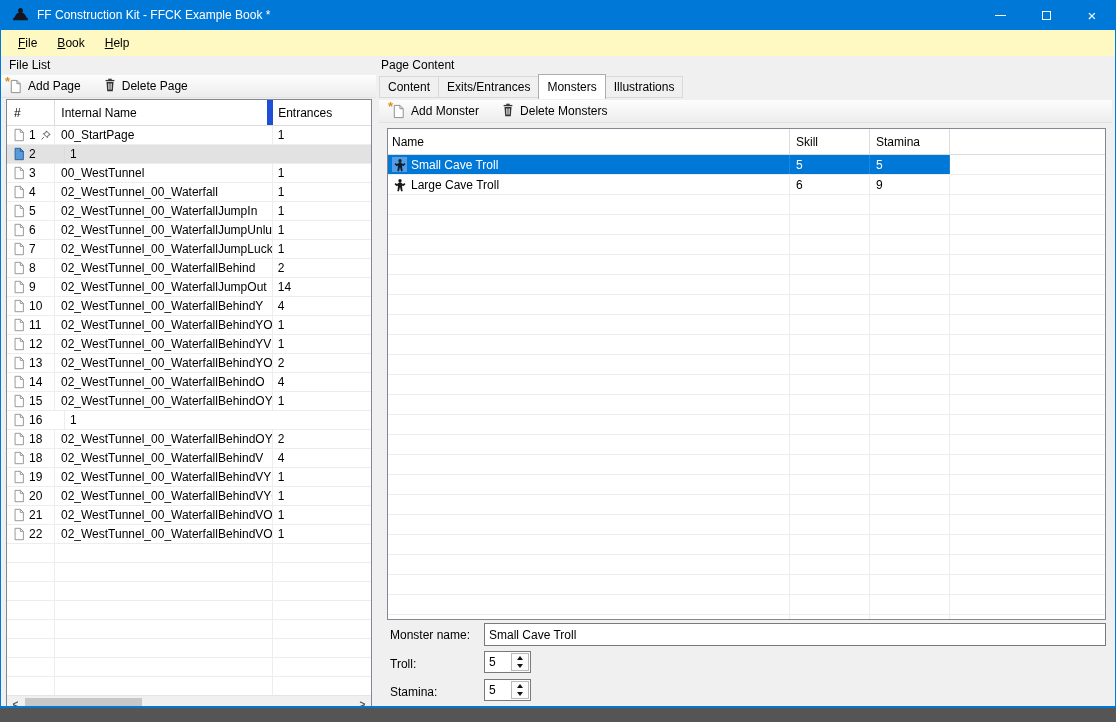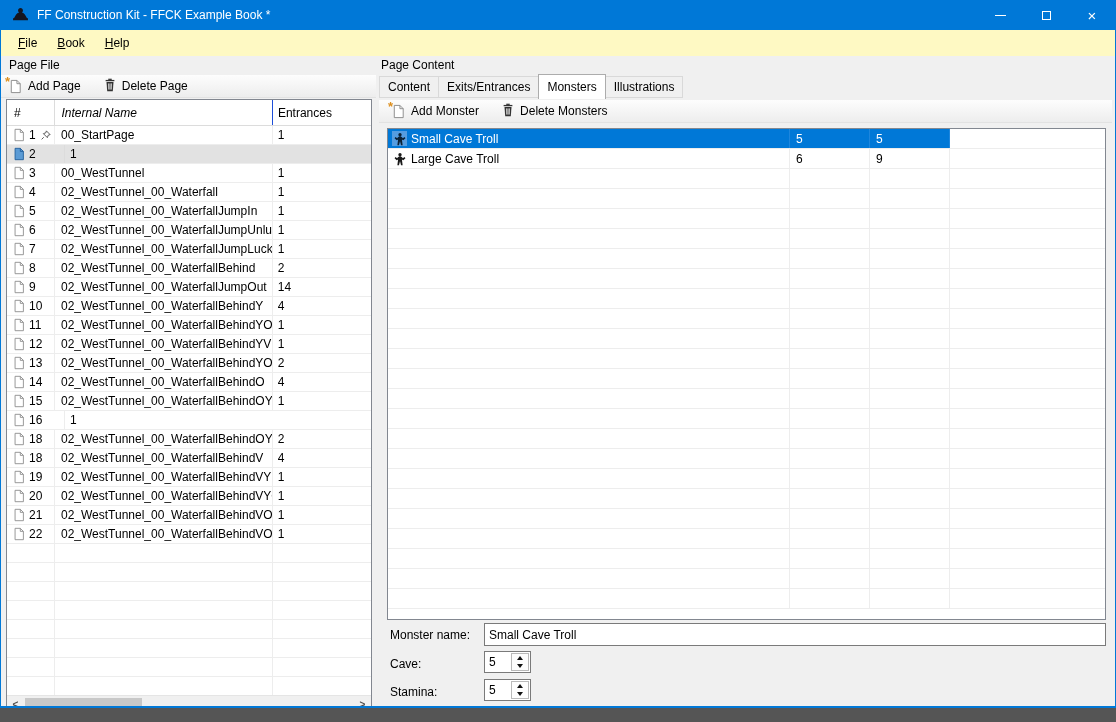--- a/index.html
+++ b/index.html
@@ -112,7 +112,7 @@
     <span class="menu-item">Help</span>
   </div>
 
-  <div class="panel-label" style="left:8px">Page File</div>
+  <div class="panel-label" style="left:8px">File List</div>
 
   <div class="toolbar" style="left:0;top:75px;width:375px">
     <div class="tbtn">

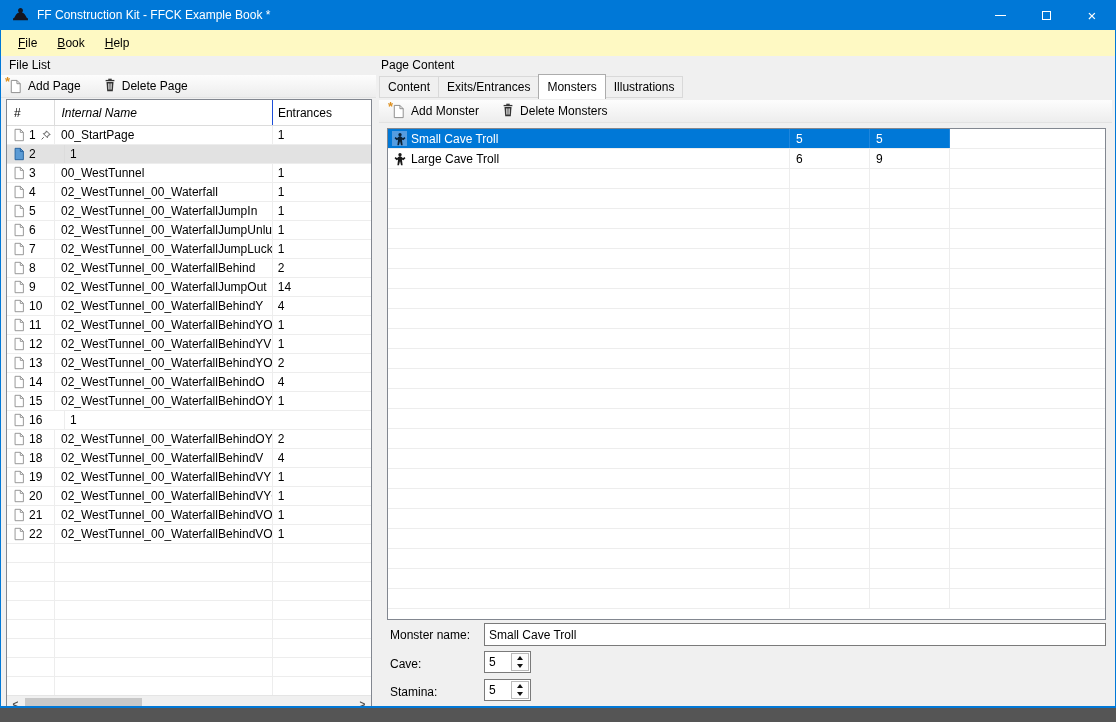--- a/index.html
+++ b/index.html
@@ -45,7 +45,7 @@
   .c-name { width:267px; padding-left:6px; border-right:1px solid #ededed; }
   .c-ent  { width:120px; padding-left:5px; }
   #page-table .th.c-num  { border-right:1px solid #dcdcdc; padding-left:7px; }
-  #page-table .th.c-name { border-right:1px solid #1d4ed8;font-style:italic; }
+  #page-table .th.c-name { border-right:6px solid #1d4ed8; }
   #page-table .th.c-ent  { border-right:none; }
   .trow.cur { background:#e2e2e2; }
   .trow.cur .cell { border-right-color:#dcdcdc; }

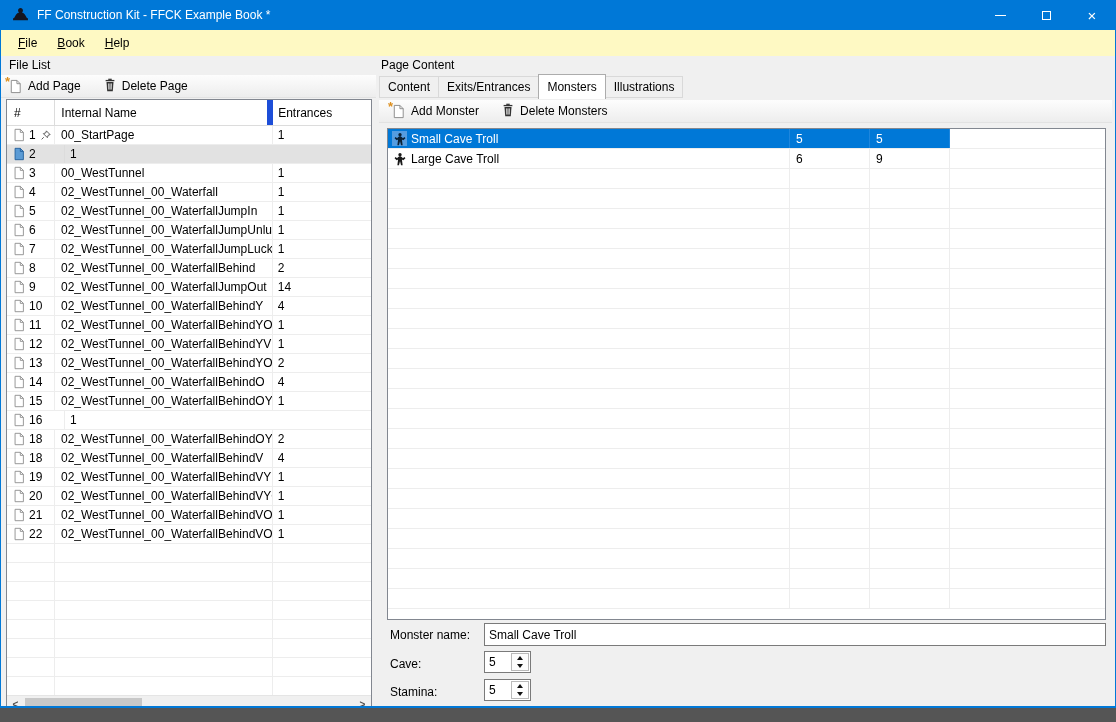--- a/index.html
+++ b/index.html
@@ -523,6 +523,12 @@
   </div>
 
   <div id="monster-table" class="grid-table">
+    <div class="thead">
+      <div class="th m-name">Name</div>
+      <div class="th m-skill">Skill</div>
+      <div class="th m-stam">Stamina</div>
+      <div class="th m-rest"></div>
+    </div>
     <div id="monster-rows">
         <div class="trow mrow sel">
           <div class="cell m-name">

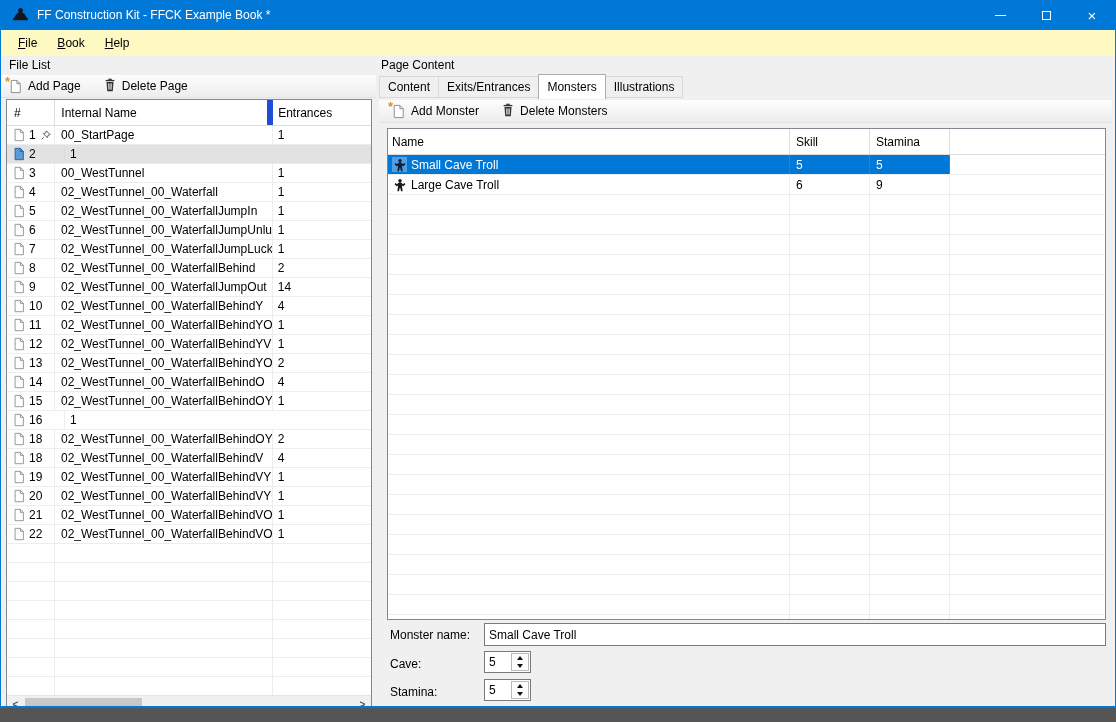--- a/index.html
+++ b/index.html
@@ -700,7 +700,7 @@
   <div class="frm-label" style="top:628px">Monster name:</div>
   <input id="name-input" class="txt-input" value="Small Cave Troll" style="">
 
-  <div class="frm-label" style="top:657px">Cave:</div>
+  <div class="frm-label" style="top:657px">Troll:</div>
   <div class="spin" style="top:651px">
     <input value="5" style="">
     <div class="spin-btns">

